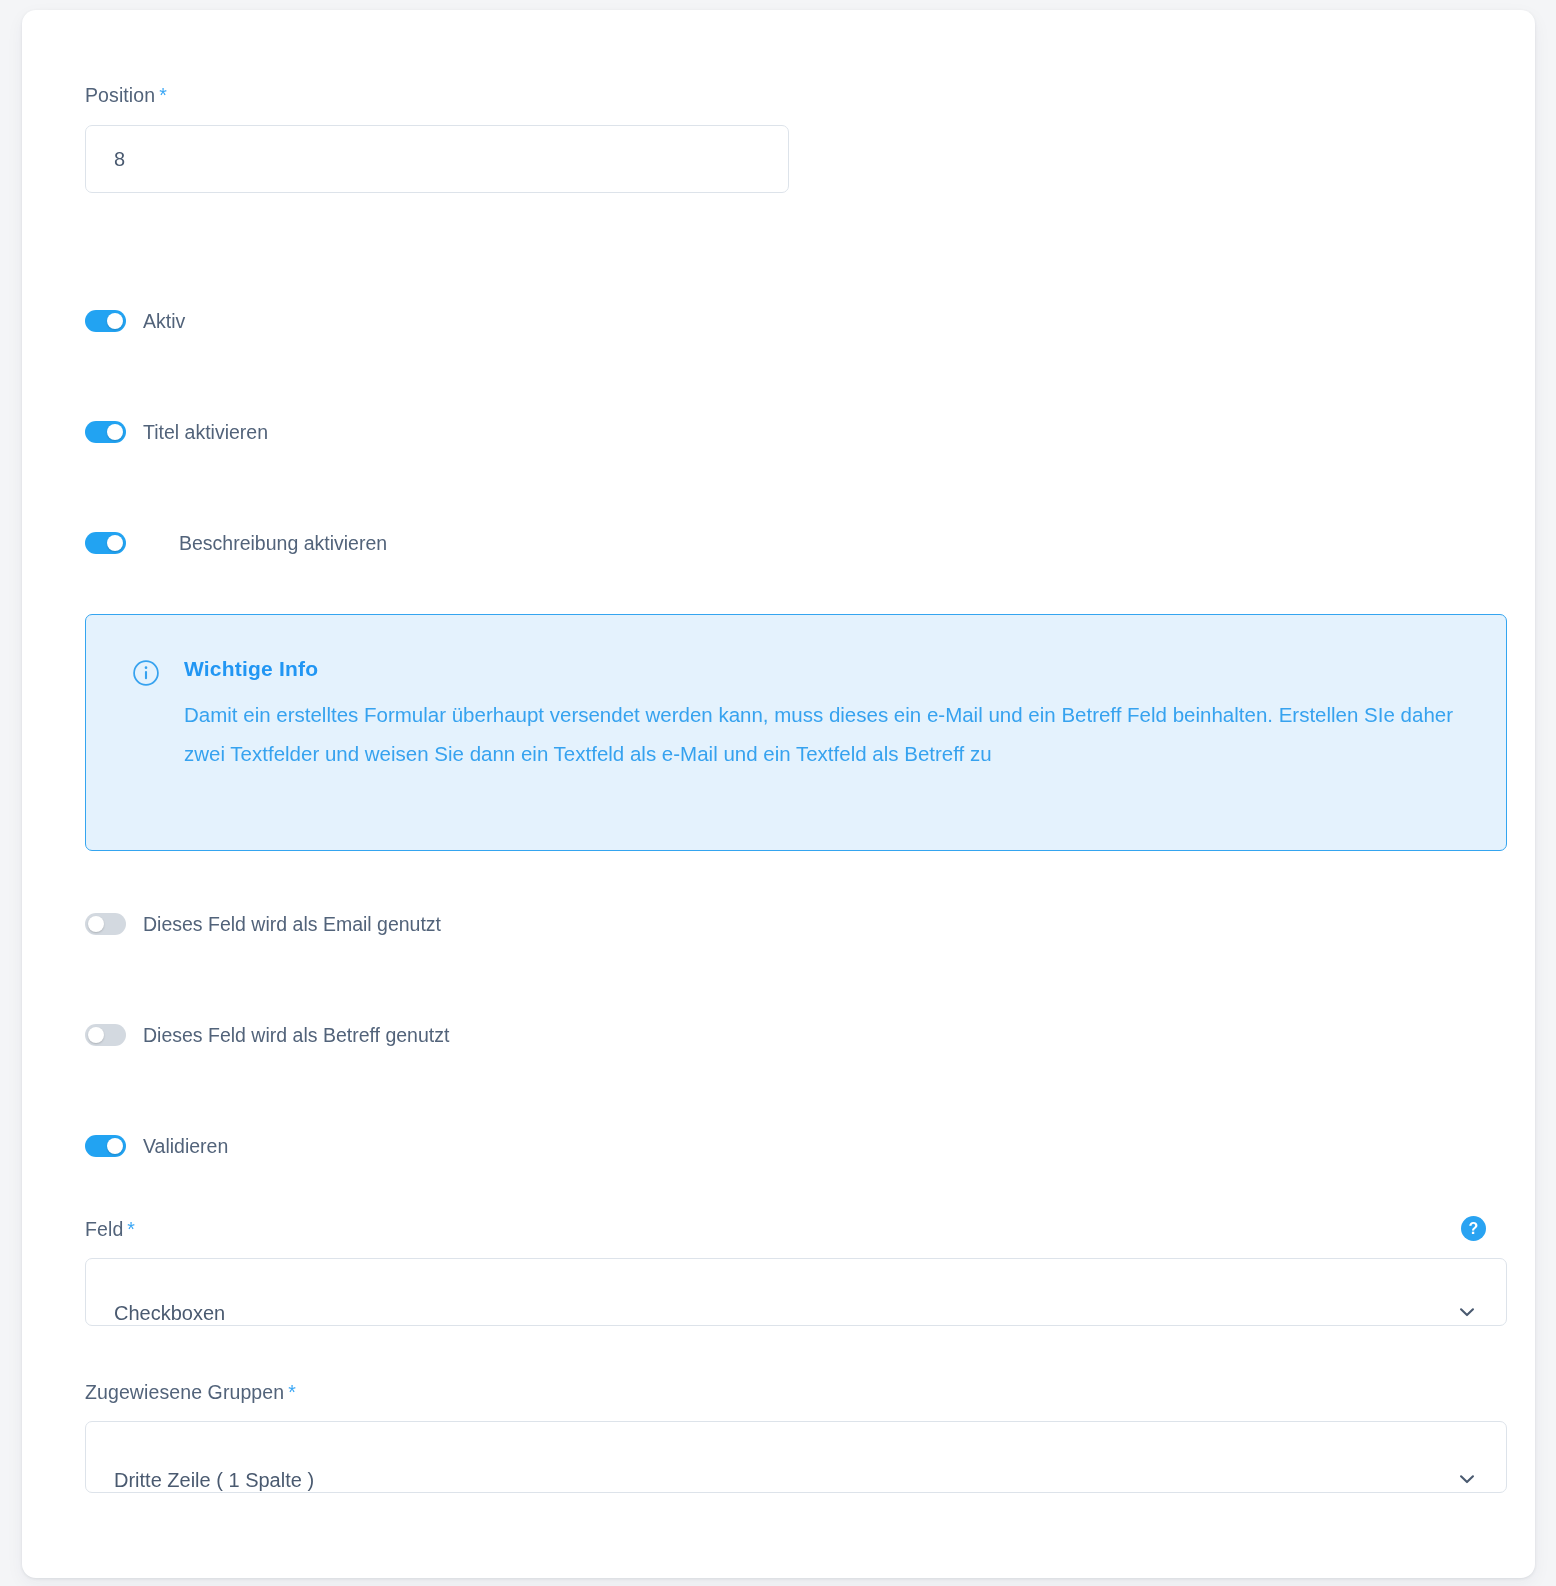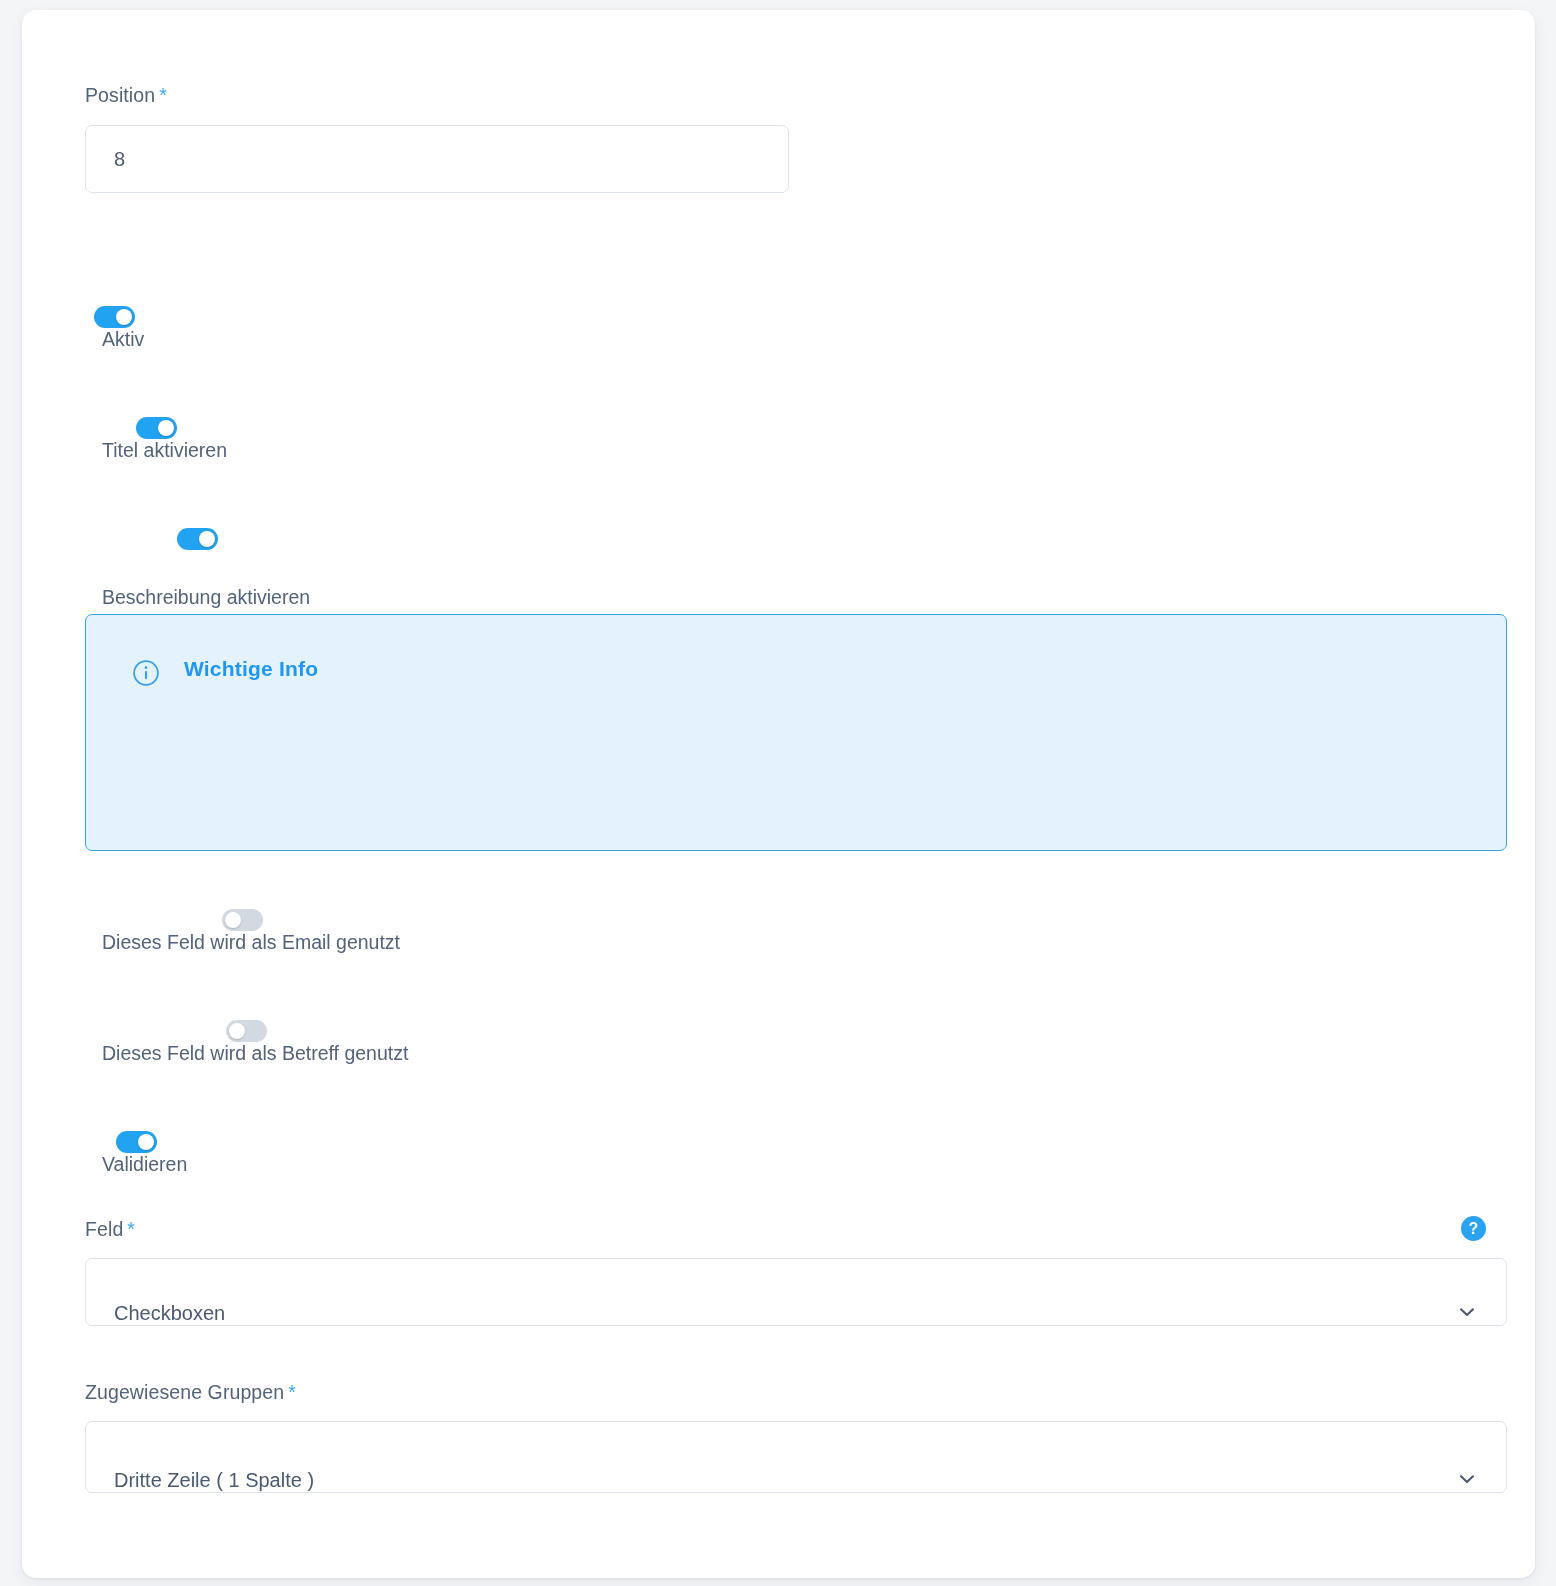--- a/index.html
+++ b/index.html
@@ -75,7 +75,6 @@
     display: flex;
     align-items: center;
     height: 30px;
-    flex-direction: column;
   }
   .toggle {
     position: relative;

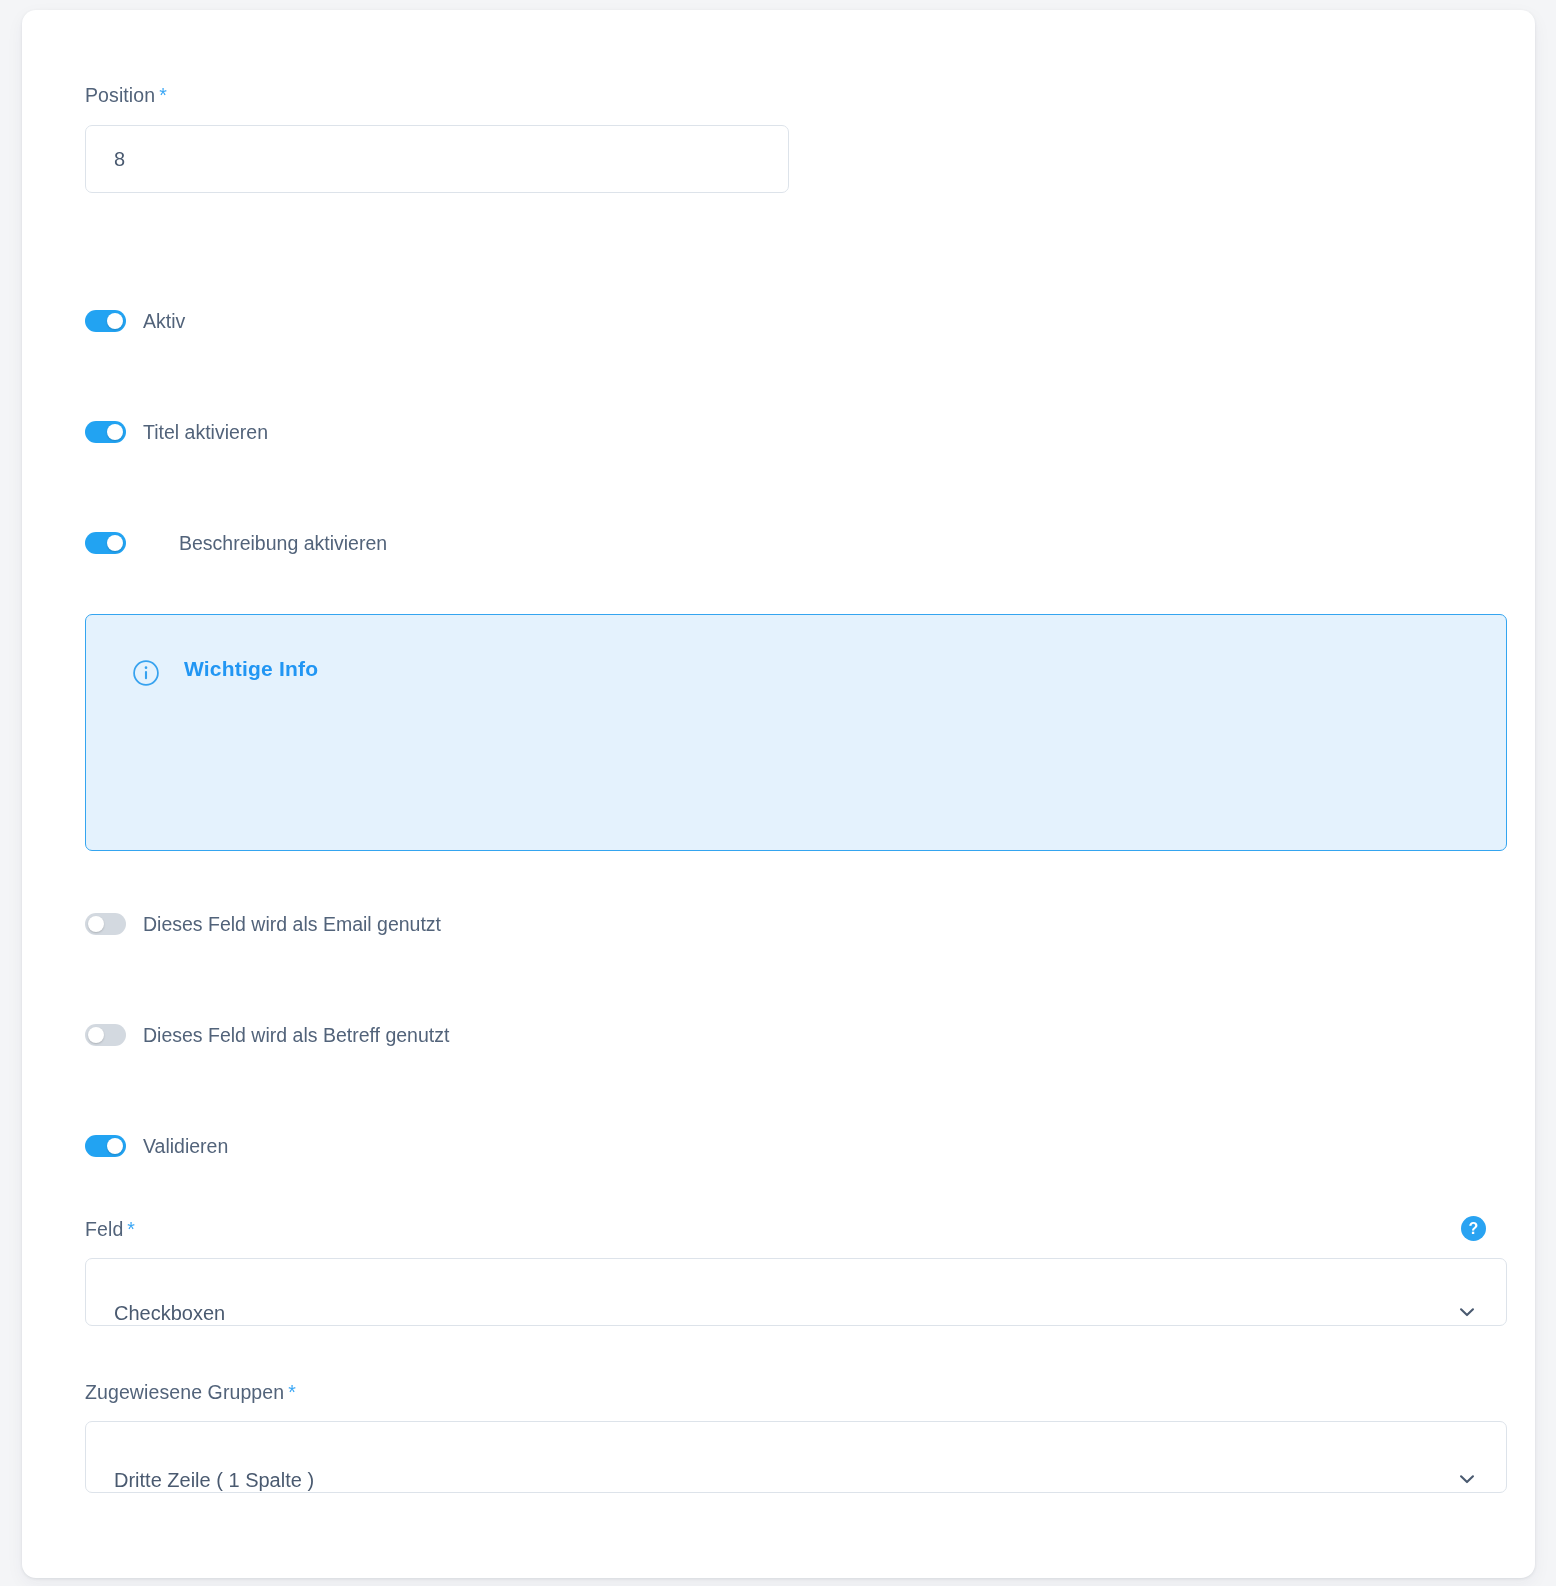--- a/index.html
+++ b/index.html
@@ -232,6 +232,7 @@
           </svg>
         </span>
         <div class="info-title">Wichtige Info</div>
+        <div class="info-text">Damit ein erstelltes Formular überhaupt versendet werden kann, muss dieses ein e-Mail und ein Betreff Feld beinhalten. Erstellen SIe daher zwei Textfelder und weisen Sie dann ein Textfeld als e-Mail und ein Textfeld als Betreff zu</div>
       </div>
 
       <div class="toggle-row" style="left:63px; top:883px;">

